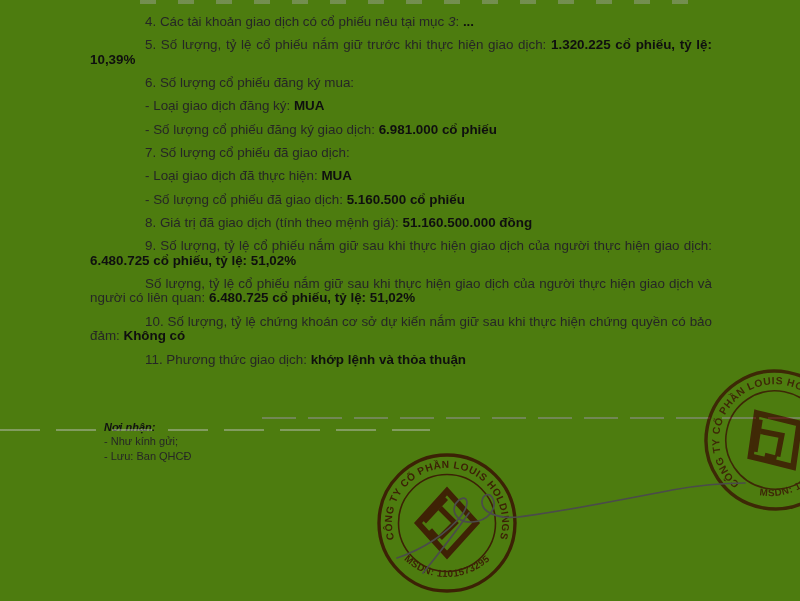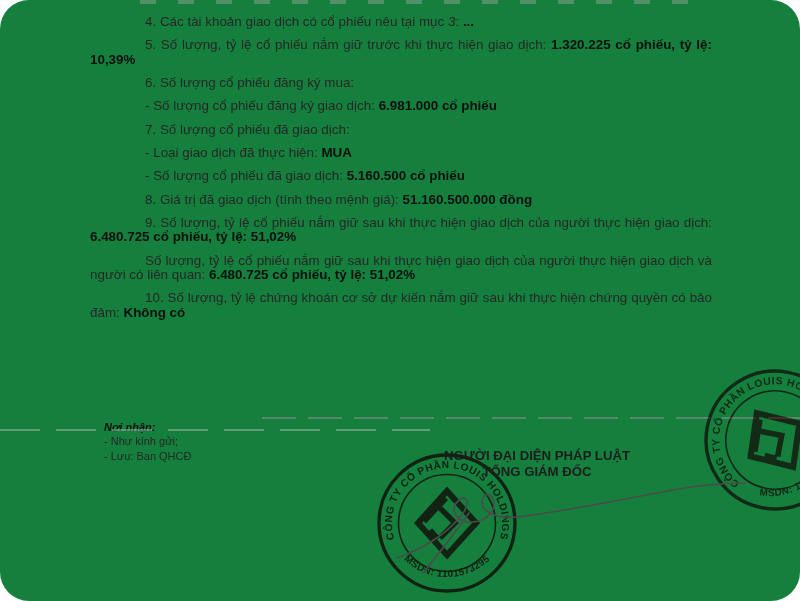--- a/index.html
+++ b/index.html
@@ -8,7 +8,7 @@
     background:#fdfdfd;
     font-family:"Liberation Sans","DejaVu Sans",sans-serif;
   }
-  .page { position:absolute; inset:0; background:#15803d;border-radius:29px; }
+  .page { position:absolute; inset:0; background:#4d7c0f; }
 
   
   .doc {

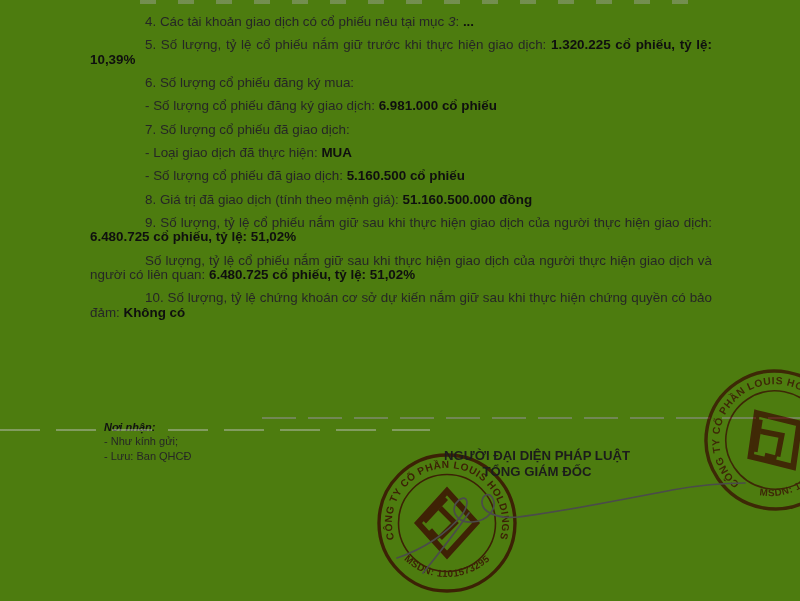--- a/index.html
+++ b/index.html
@@ -77,6 +77,7 @@
       <p class="para"><span>4. Các tài khoản giao dịch có cổ phiếu nêu tại mục </span><span class="i">3</span><span>: </span><span class="b">...</span></p>
       <p class="para"><span>5. Số lượng, tỷ lệ cổ phiếu nắm giữ trước khi thực hiện giao dịch: </span><span class="b">1.320.225 cổ phiếu, tỷ lệ: 10,39%</span></p>
       <p class="para"><span>6. Số lượng cổ phiếu đăng ký mua:</span></p>
+      <p class="para"><span>- Loại giao dịch đăng ký: </span><span class="b">MUA</span></p>
       <p class="para"><span>- Số lượng cổ phiếu đăng ký giao dịch: </span><span class="b">6.981.000 cổ phiếu</span></p>
       <p class="para"><span>7. Số lượng cổ phiếu đã giao dịch:</span></p>
       <p class="para"><span>- Loại giao dịch đã thực hiện: </span><span class="b">MUA</span></p>

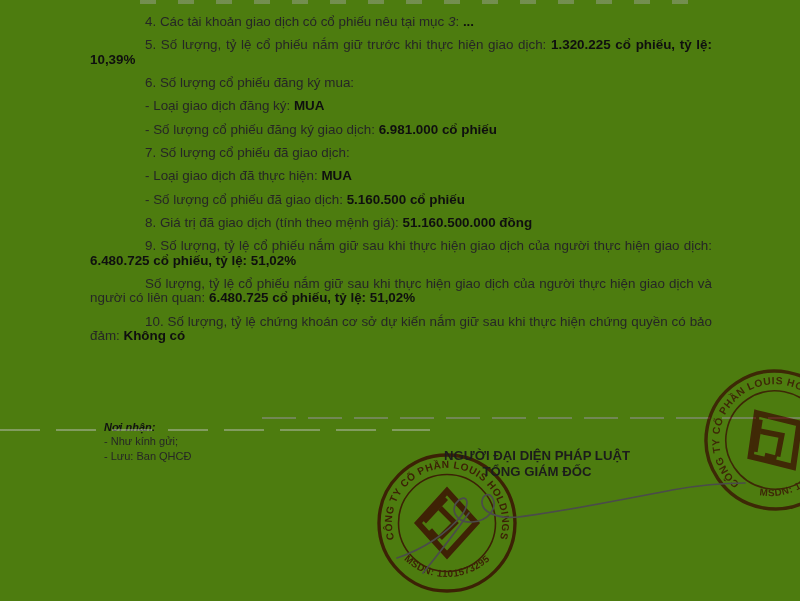--- a/index.html
+++ b/index.html
@@ -86,6 +86,7 @@
       <p class="para"><span>9. Số lượng, tỷ lệ cổ phiếu nắm giữ sau khi thực hiện giao dịch của người thực hiện giao dịch: </span><span class="b">6.480.725 cổ phiếu, tỷ lệ: 51,02%</span></p>
       <p class="para"><span>Số lượng, tỷ lệ cổ phiếu nắm giữ sau khi thực hiện giao dịch của người thực hiện giao dịch và người có liên quan: </span><span class="b">6.480.725 cổ phiếu, tỷ lệ: 51,02%</span></p>
       <p class="para"><span>10. Số lượng, tỷ lệ chứng khoán cơ sở dự kiến nắm giữ sau khi thực hiện chứng quyền có bảo đảm: </span><span class="b">Không có</span></p>
+      <p class="para"><span>11. Phương thức giao dịch: </span><span class="b">khớp lệnh và thỏa thuận</span></p>
     </div>
 
   <div class="recipients">

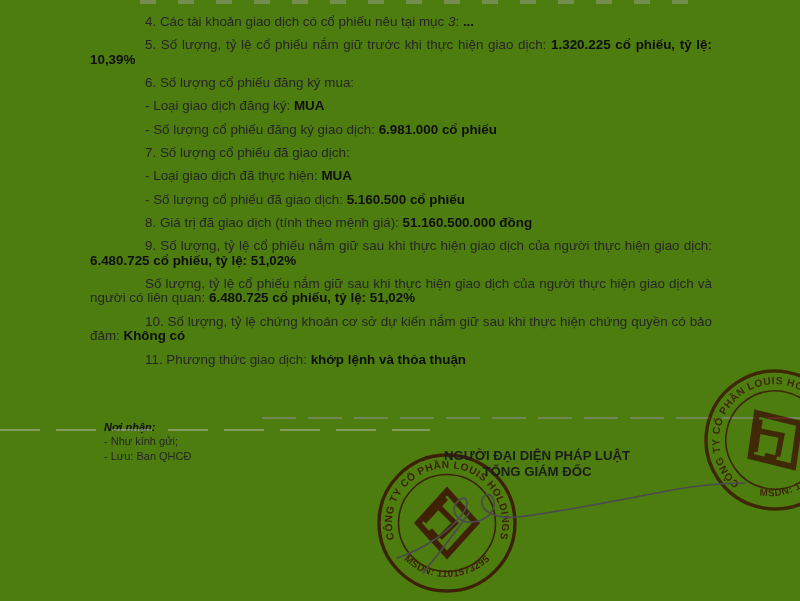--- a/index.html
+++ b/index.html
@@ -97,10 +97,6 @@
       </div>
   </div>
 
-  <div class="signblock">
-    <div>NGƯỜI ĐẠI DIỆN PHÁP LUẬT</div>
-    <div>TỔNG GIÁM ĐỐC</div>
-  </div>
 
   <svg class="stamp stamp-main" viewBox="0 0 144 144">
     <g stroke="#c23a42" fill="none">

